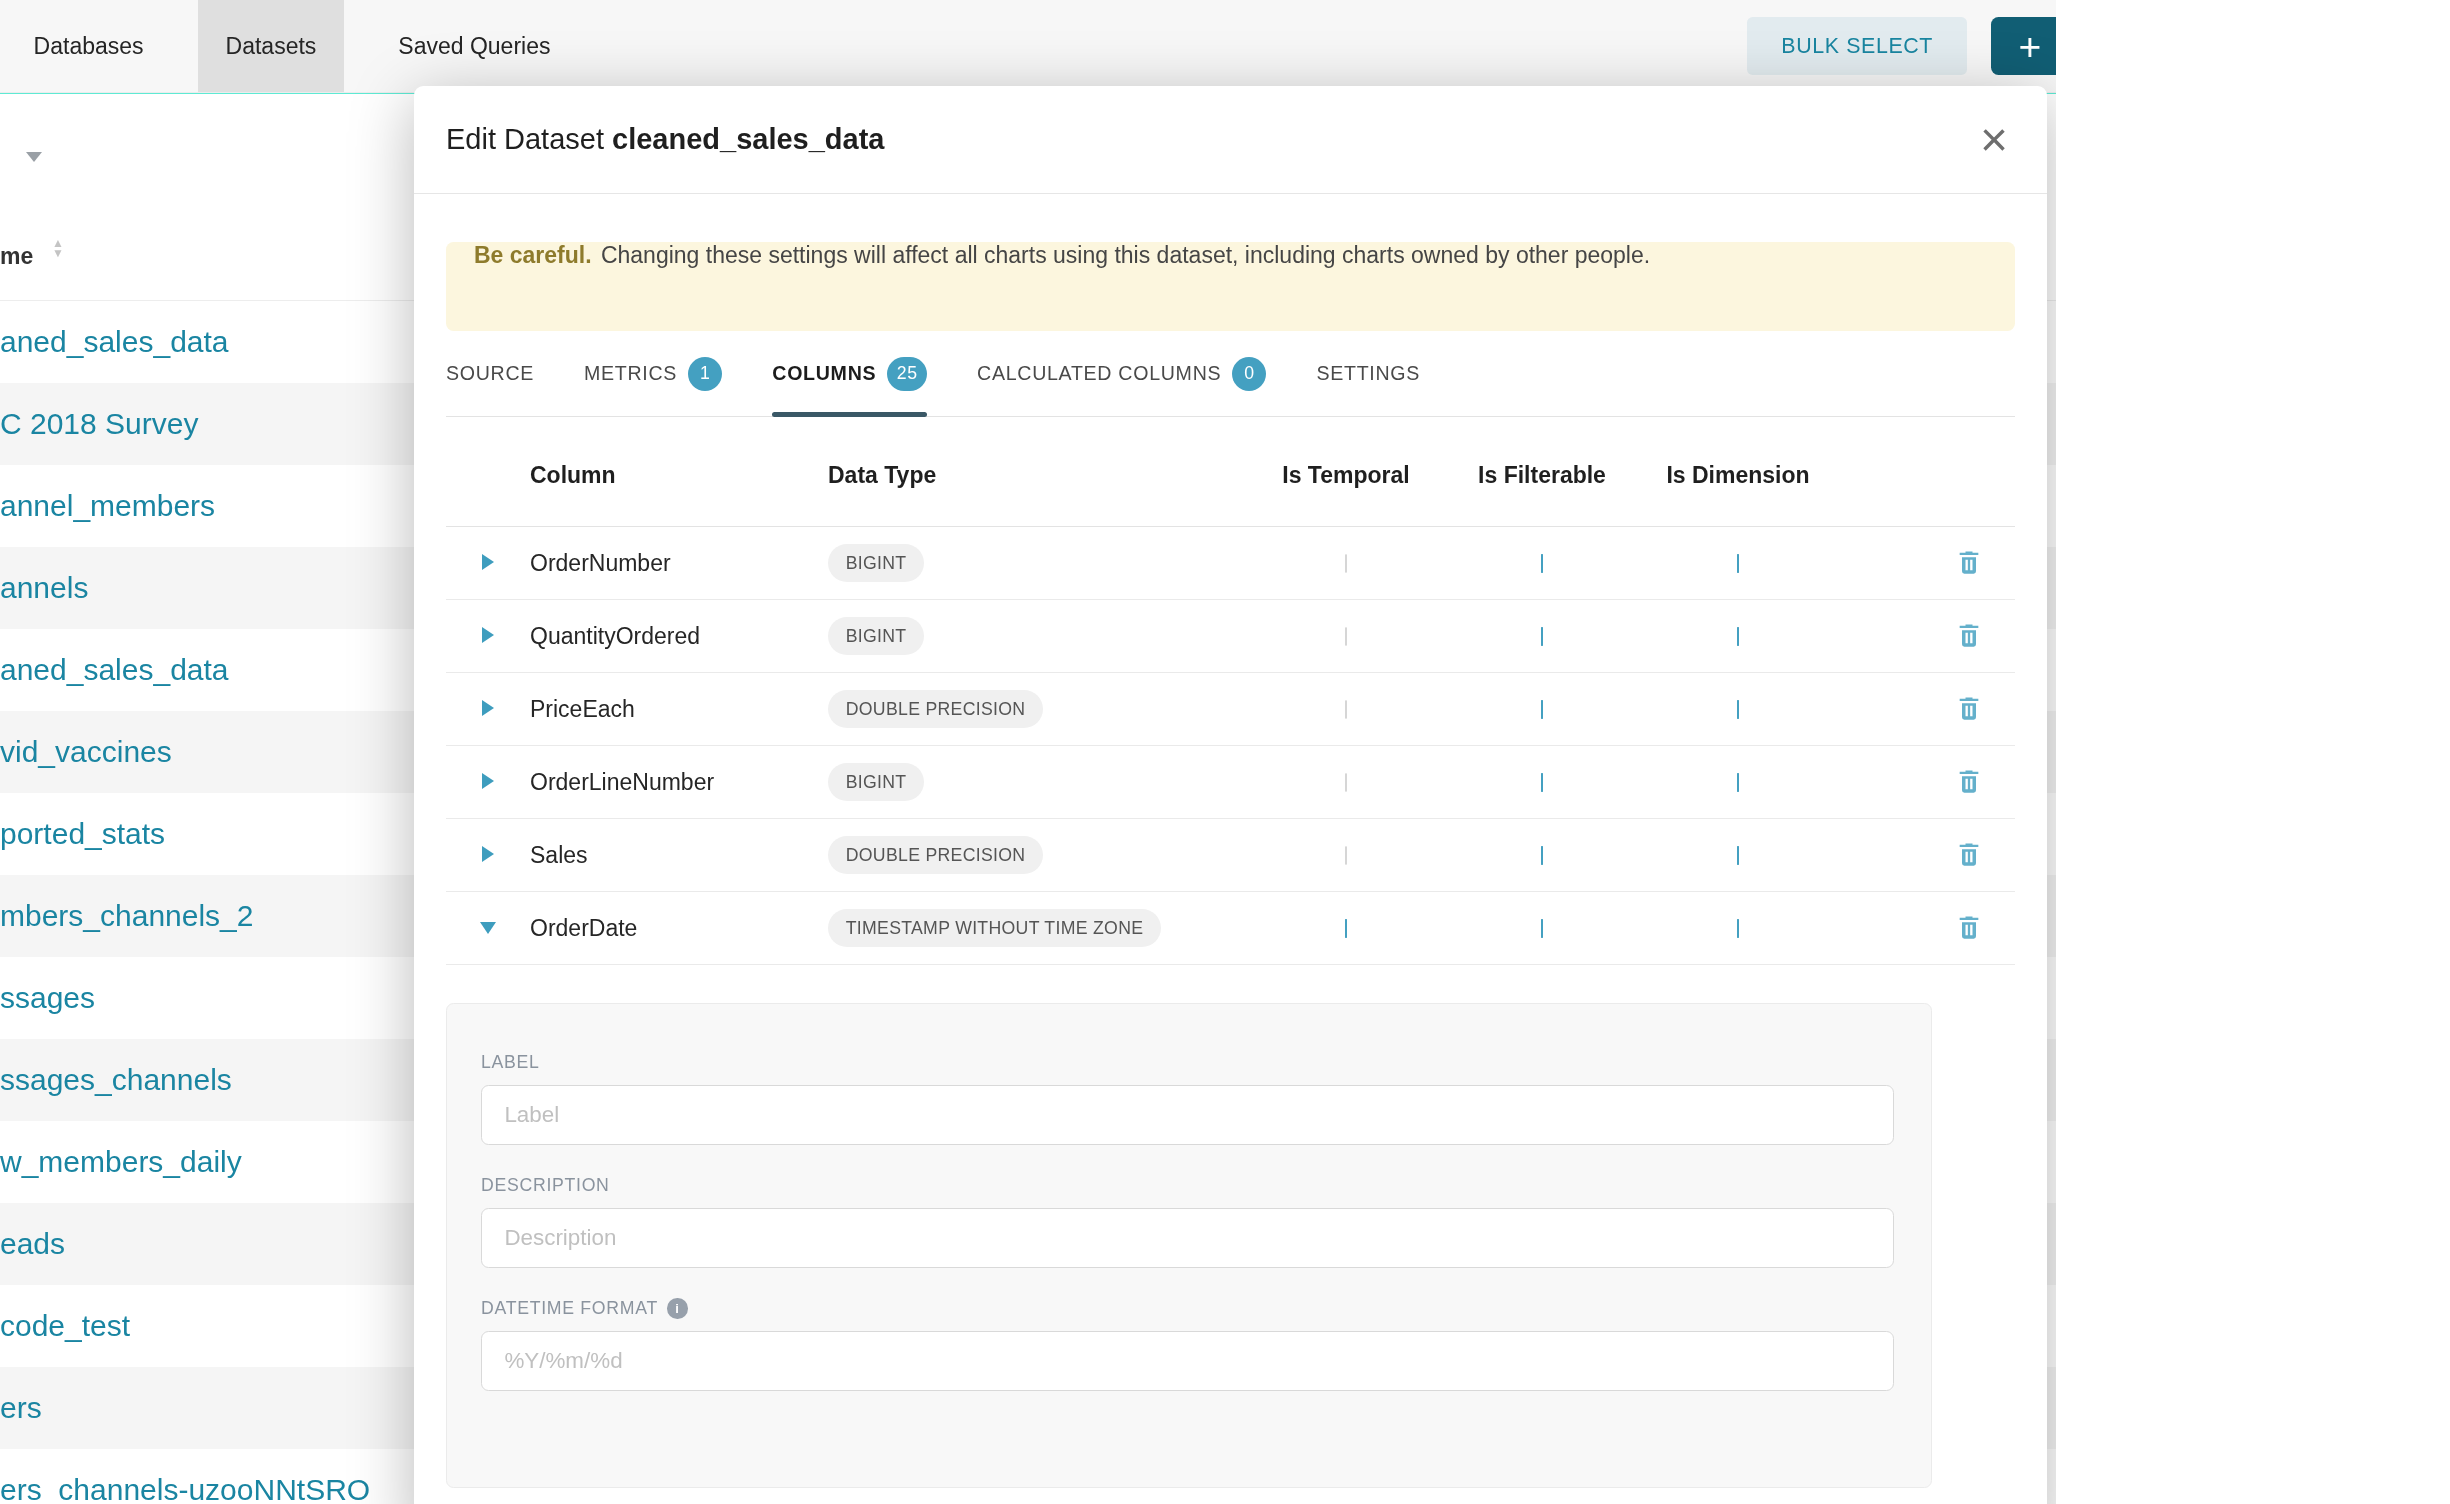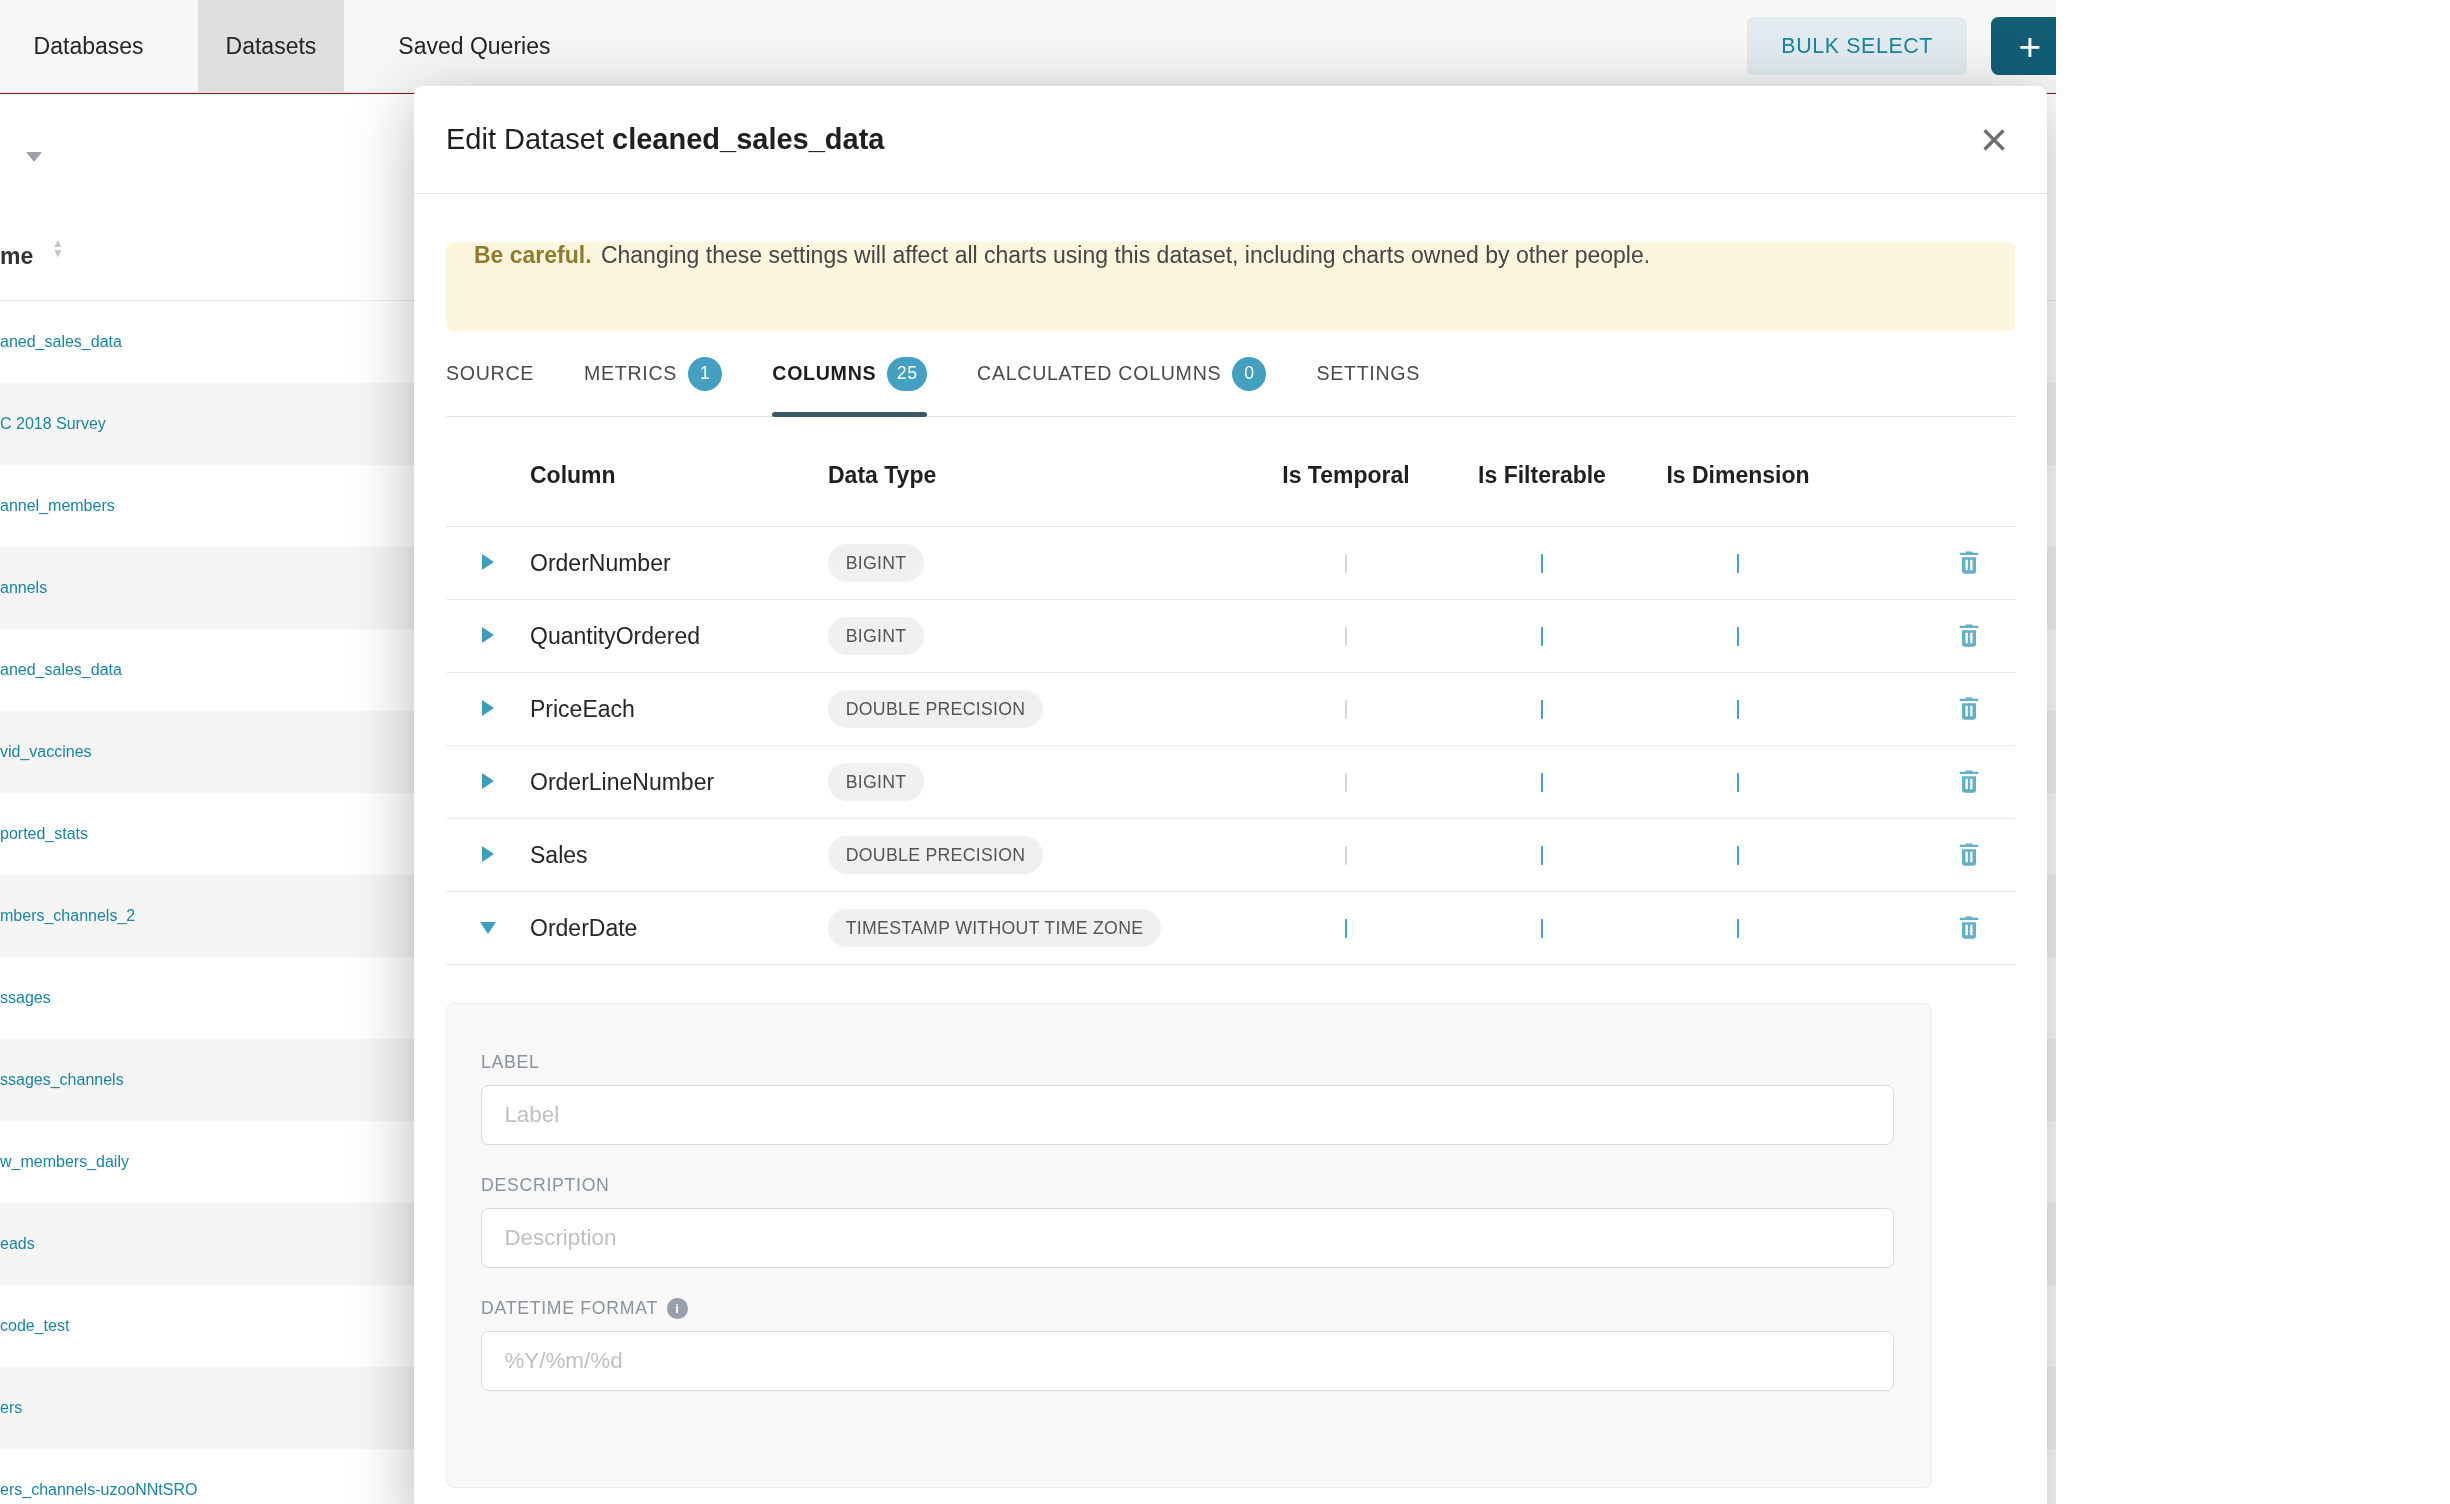--- a/index.html
+++ b/index.html
@@ -5,7 +5,7 @@
   * { margin:0; padding:0; box-sizing:border-box; }
   html,body { background:#ffffff; }
   body { font-family:"Liberation Sans","DejaVu Sans",sans-serif; }
-  .screen { position:relative; width:2056px; height:1505px; overflow:hidden; background:#7f1d1d; }
+  .screen { position:relative; width:2056px; height:1505px; overflow:hidden; background:#5eead4; }
 
   
   .topnav { position:absolute; top:0; left:0; right:0; height:93px; background:#F7F7F7;

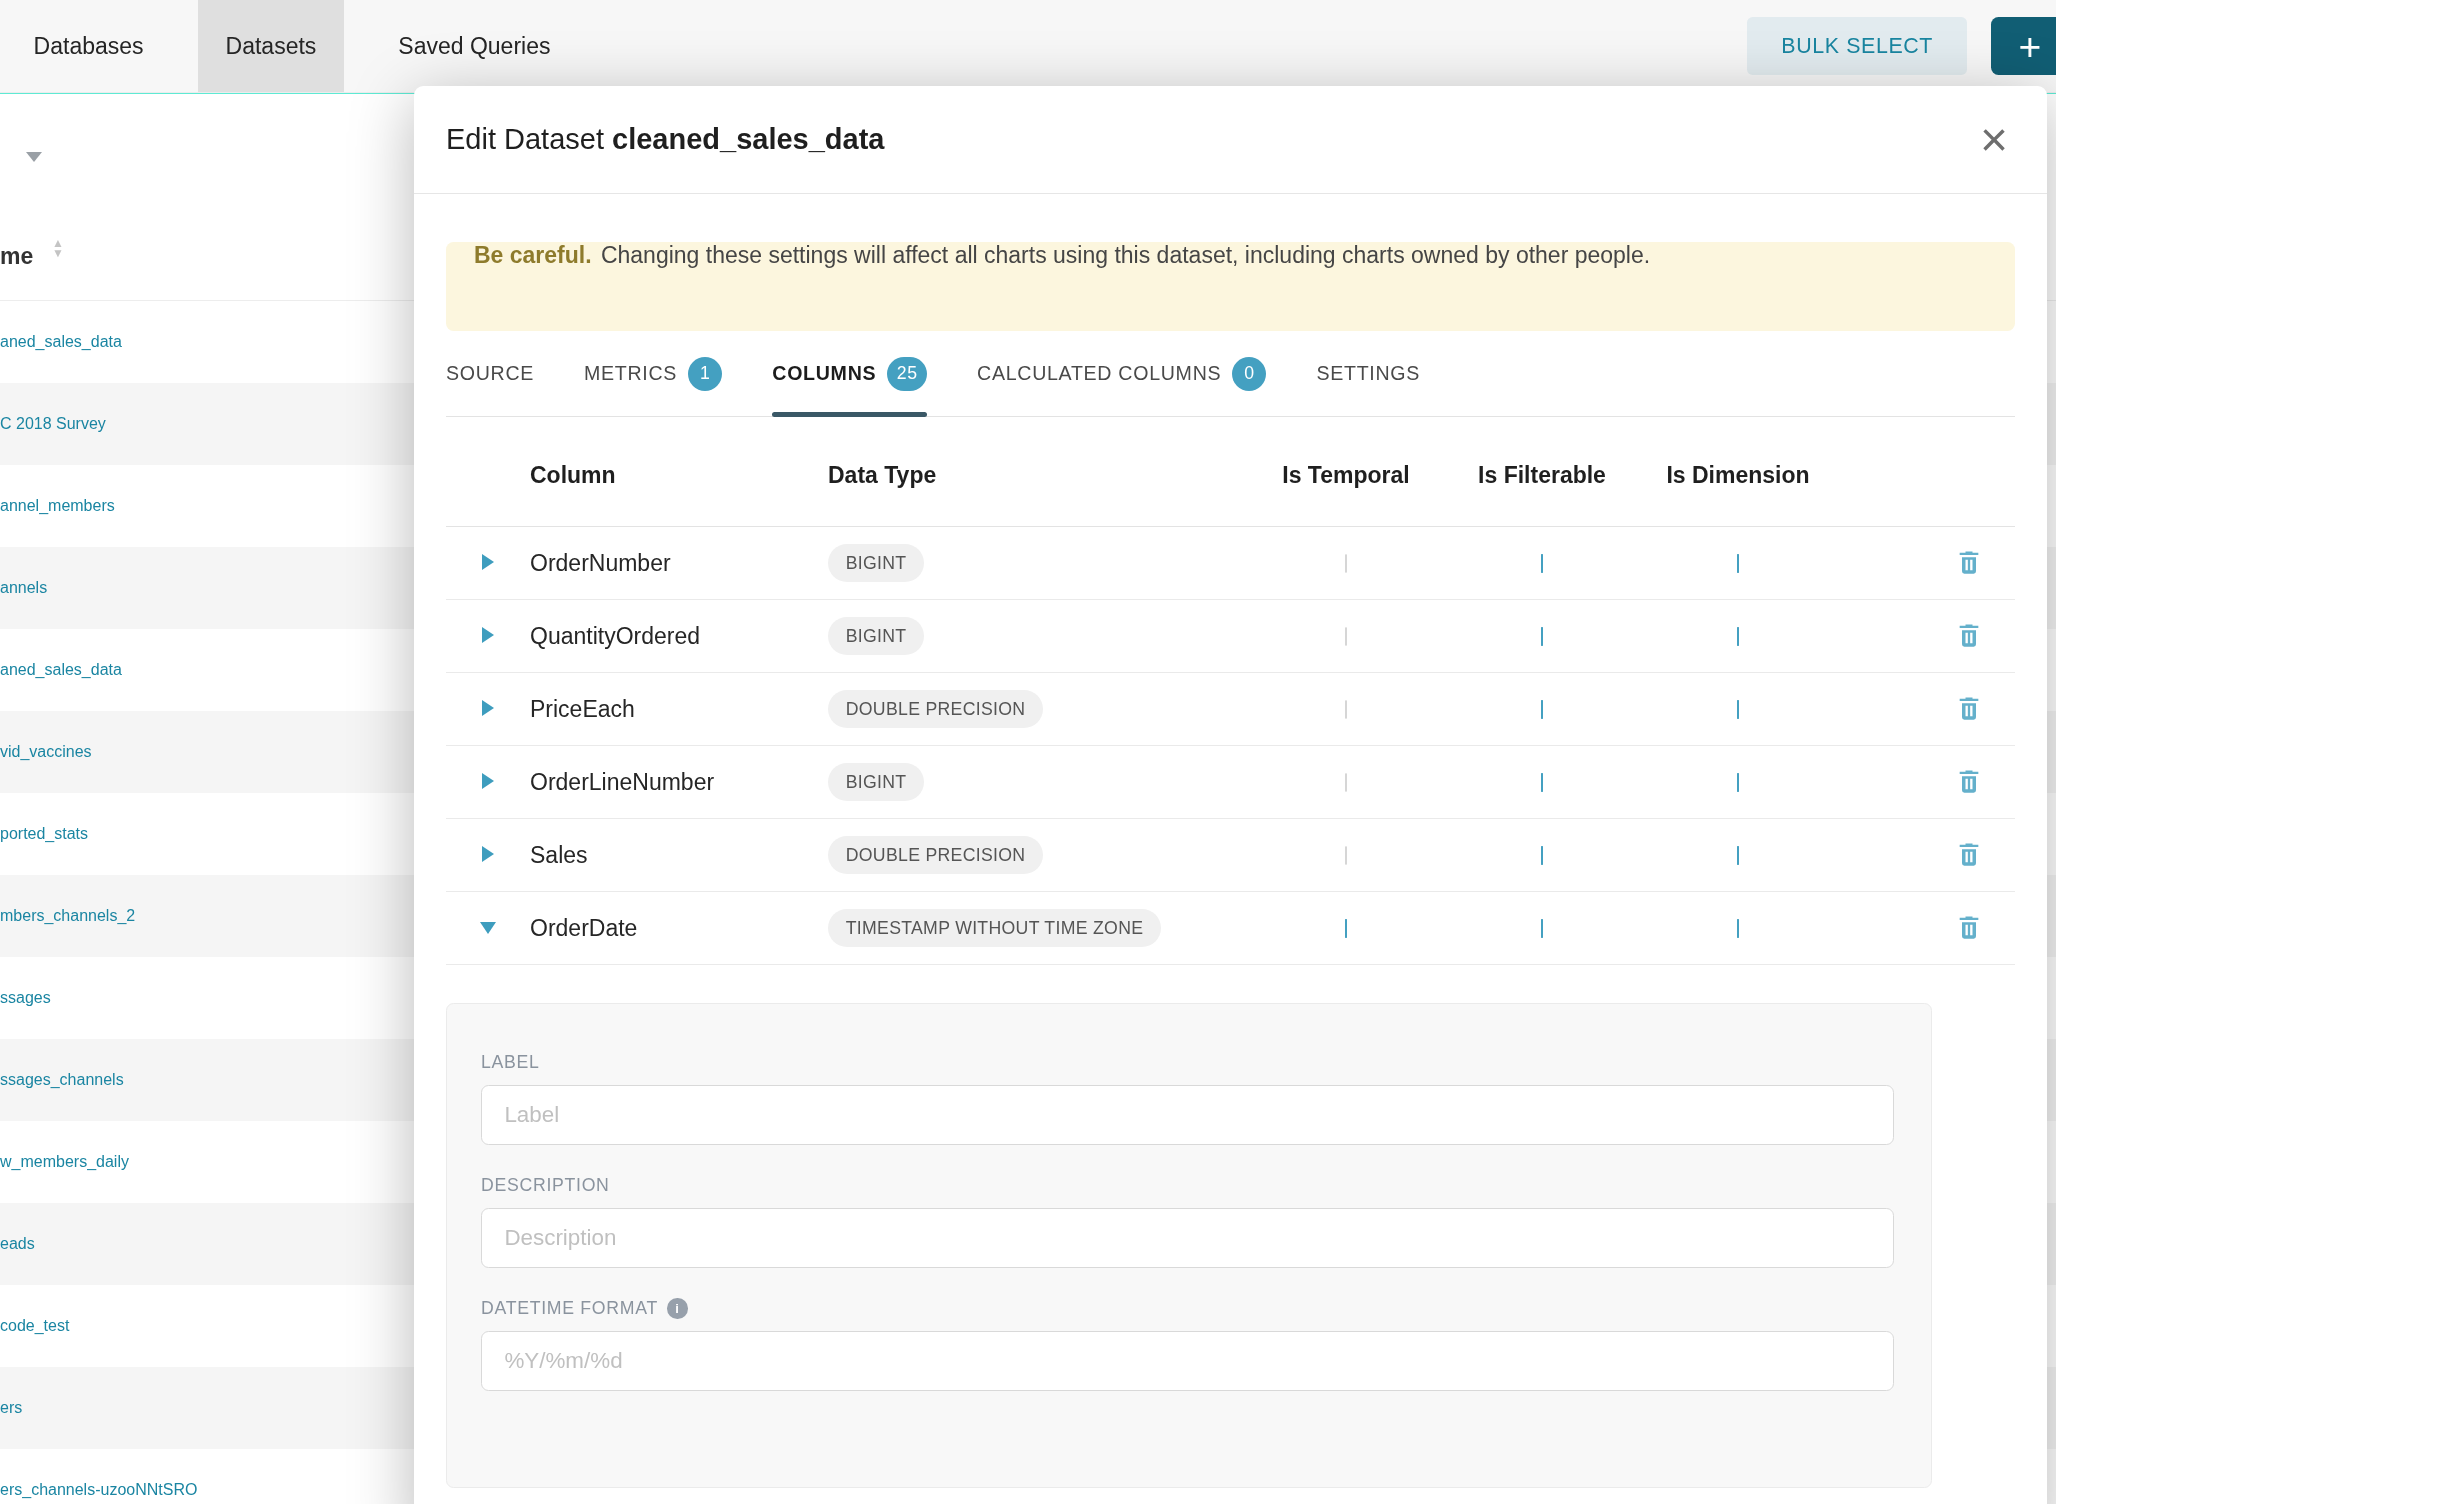--- a/index.html
+++ b/index.html
@@ -40,7 +40,7 @@
   .bg-rows { position:absolute; top:301px; left:0; right:0; }
   .bg-row { height:82px; display:flex; align-items:center; background:#fff; }
   .bg-row:nth-child(even) { background:#F5F5F5; }
-  .bg-row a { font-size:16px; color:#1A85A2; text-decoration:none; cursor:pointer; white-space:nowrap; }
+  .bg-row a { font-size:30px; color:#1A85A2; text-decoration:none; cursor:pointer; white-space:nowrap; }
 
   
   .modal { position:absolute; left:414px; top:86px; width:1633px; height:1454px; background:#fff;

